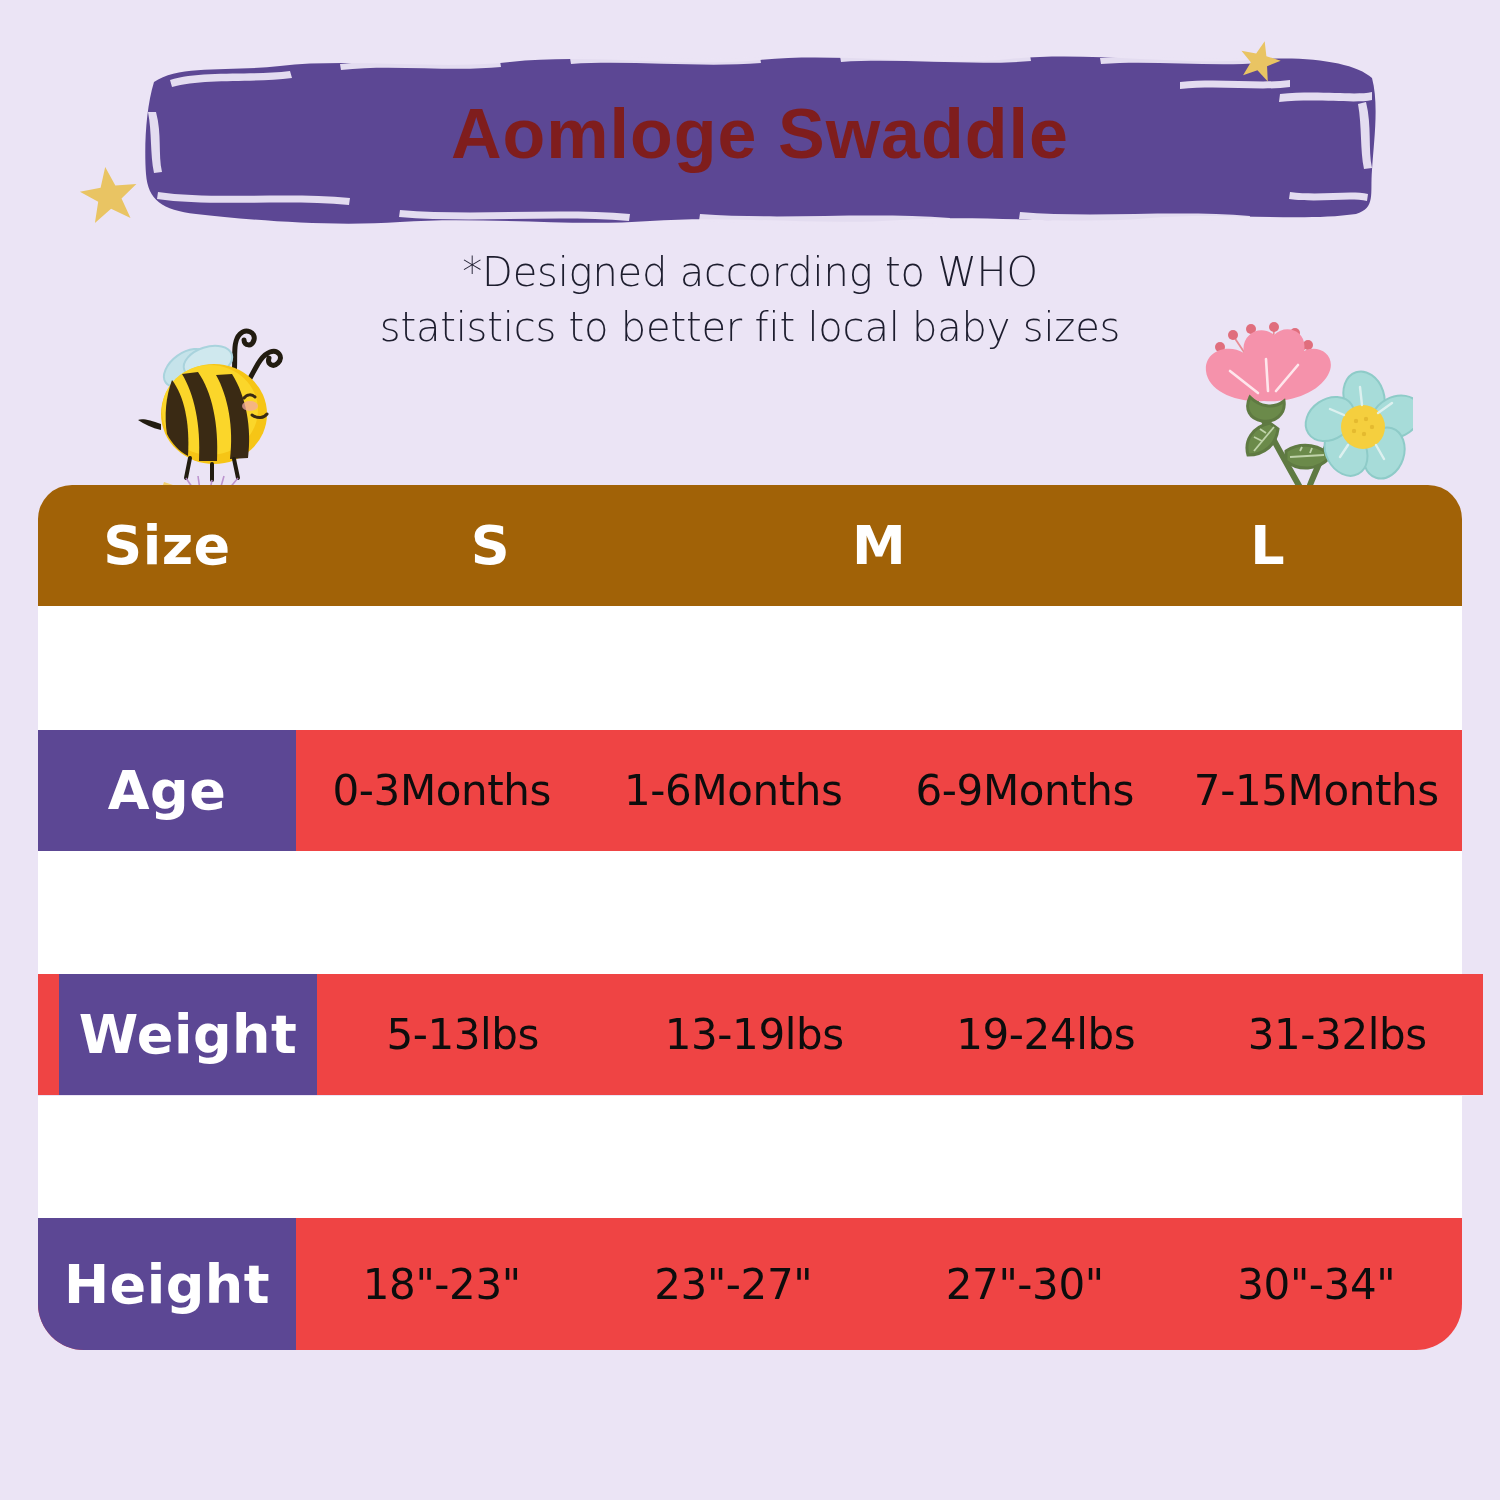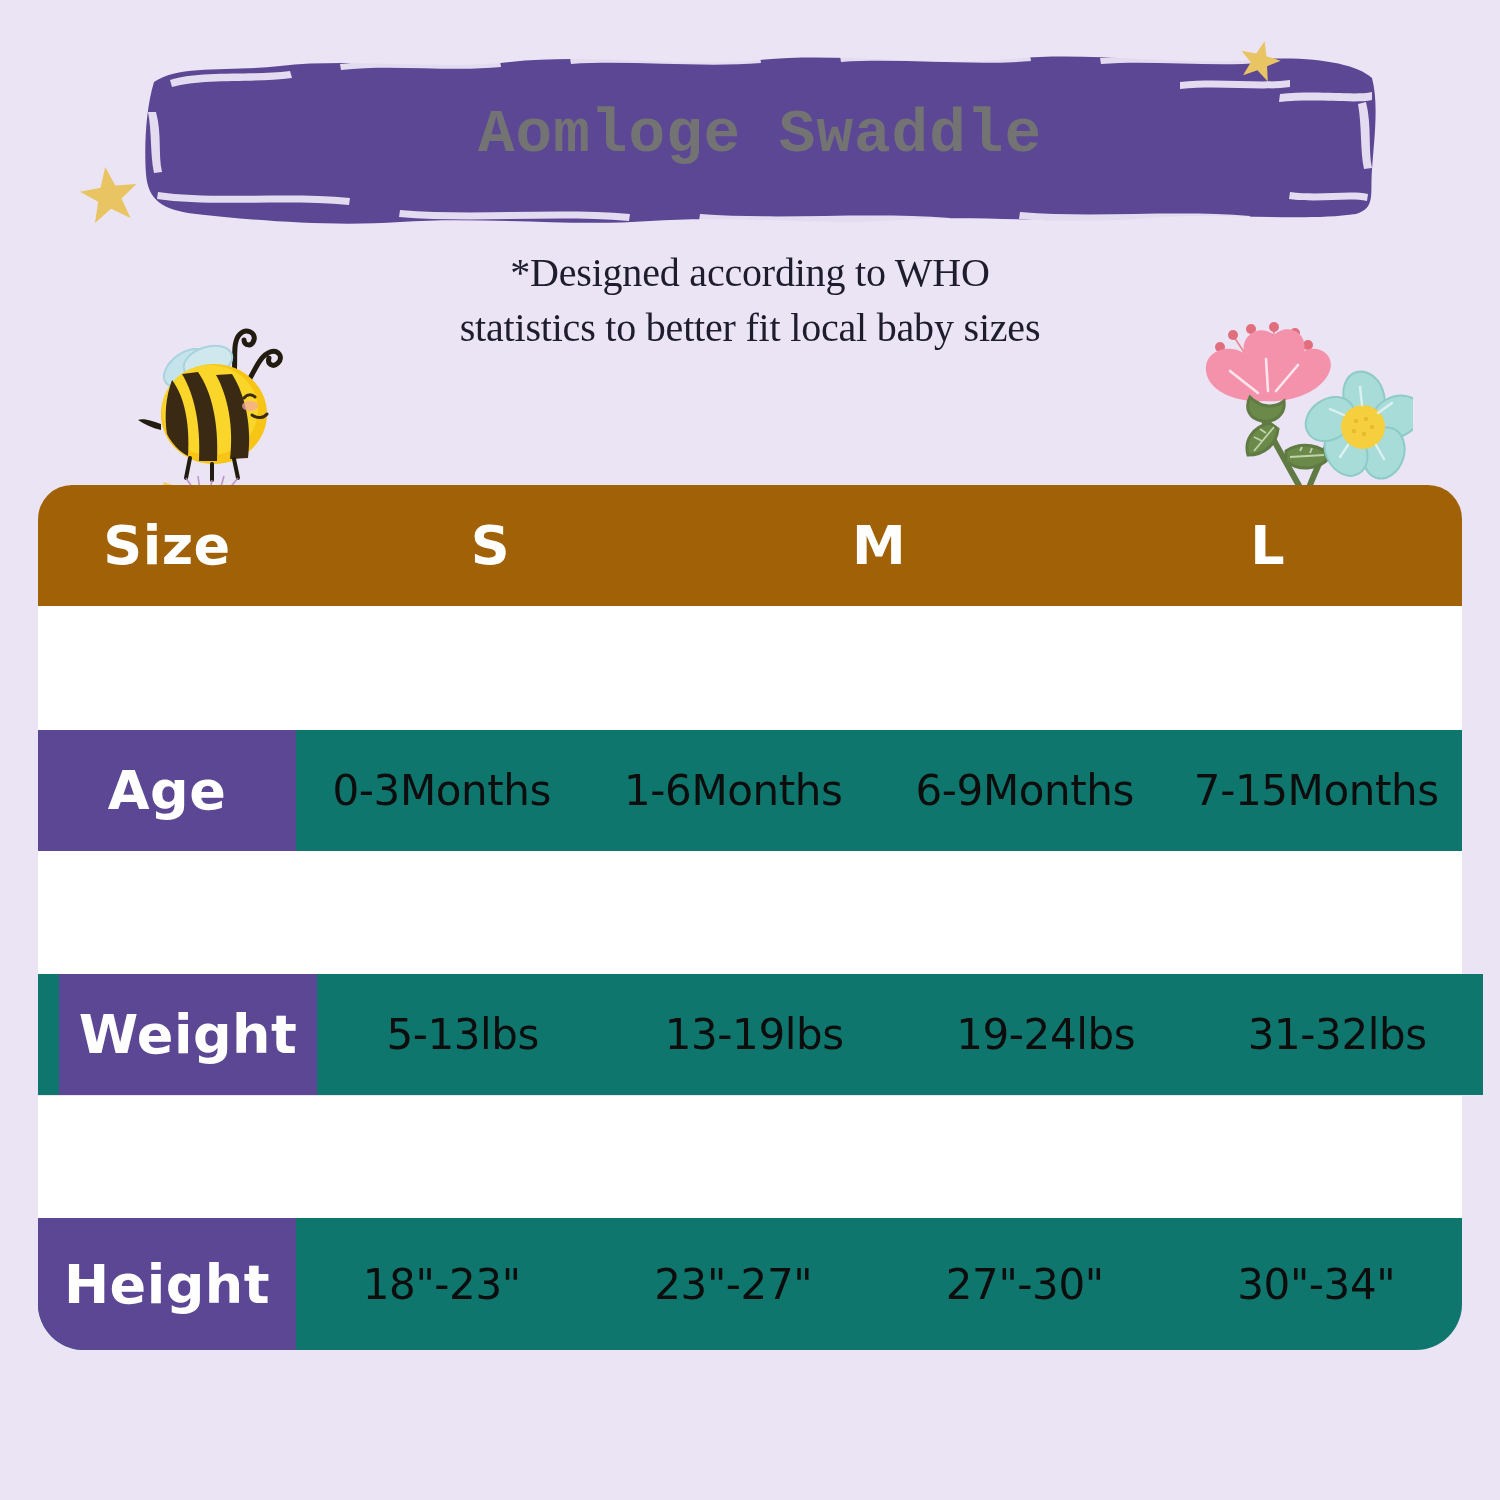--- a/index.html
+++ b/index.html
@@ -46,11 +46,11 @@
     display: flex;
     align-items: center;
     justify-content: center;
-    color: #737373;
-    font-size: 61px;
+    color: #7f1d1d;
+    font-size: 70px;
     font-weight: bold;
     letter-spacing: 1px;
-    font-family: Liberation Mono, monospace;
+    font-family: Liberation Sans, sans-serif;
     white-space: nowrap;
     line-height: 1;
     padding-bottom: 6px;

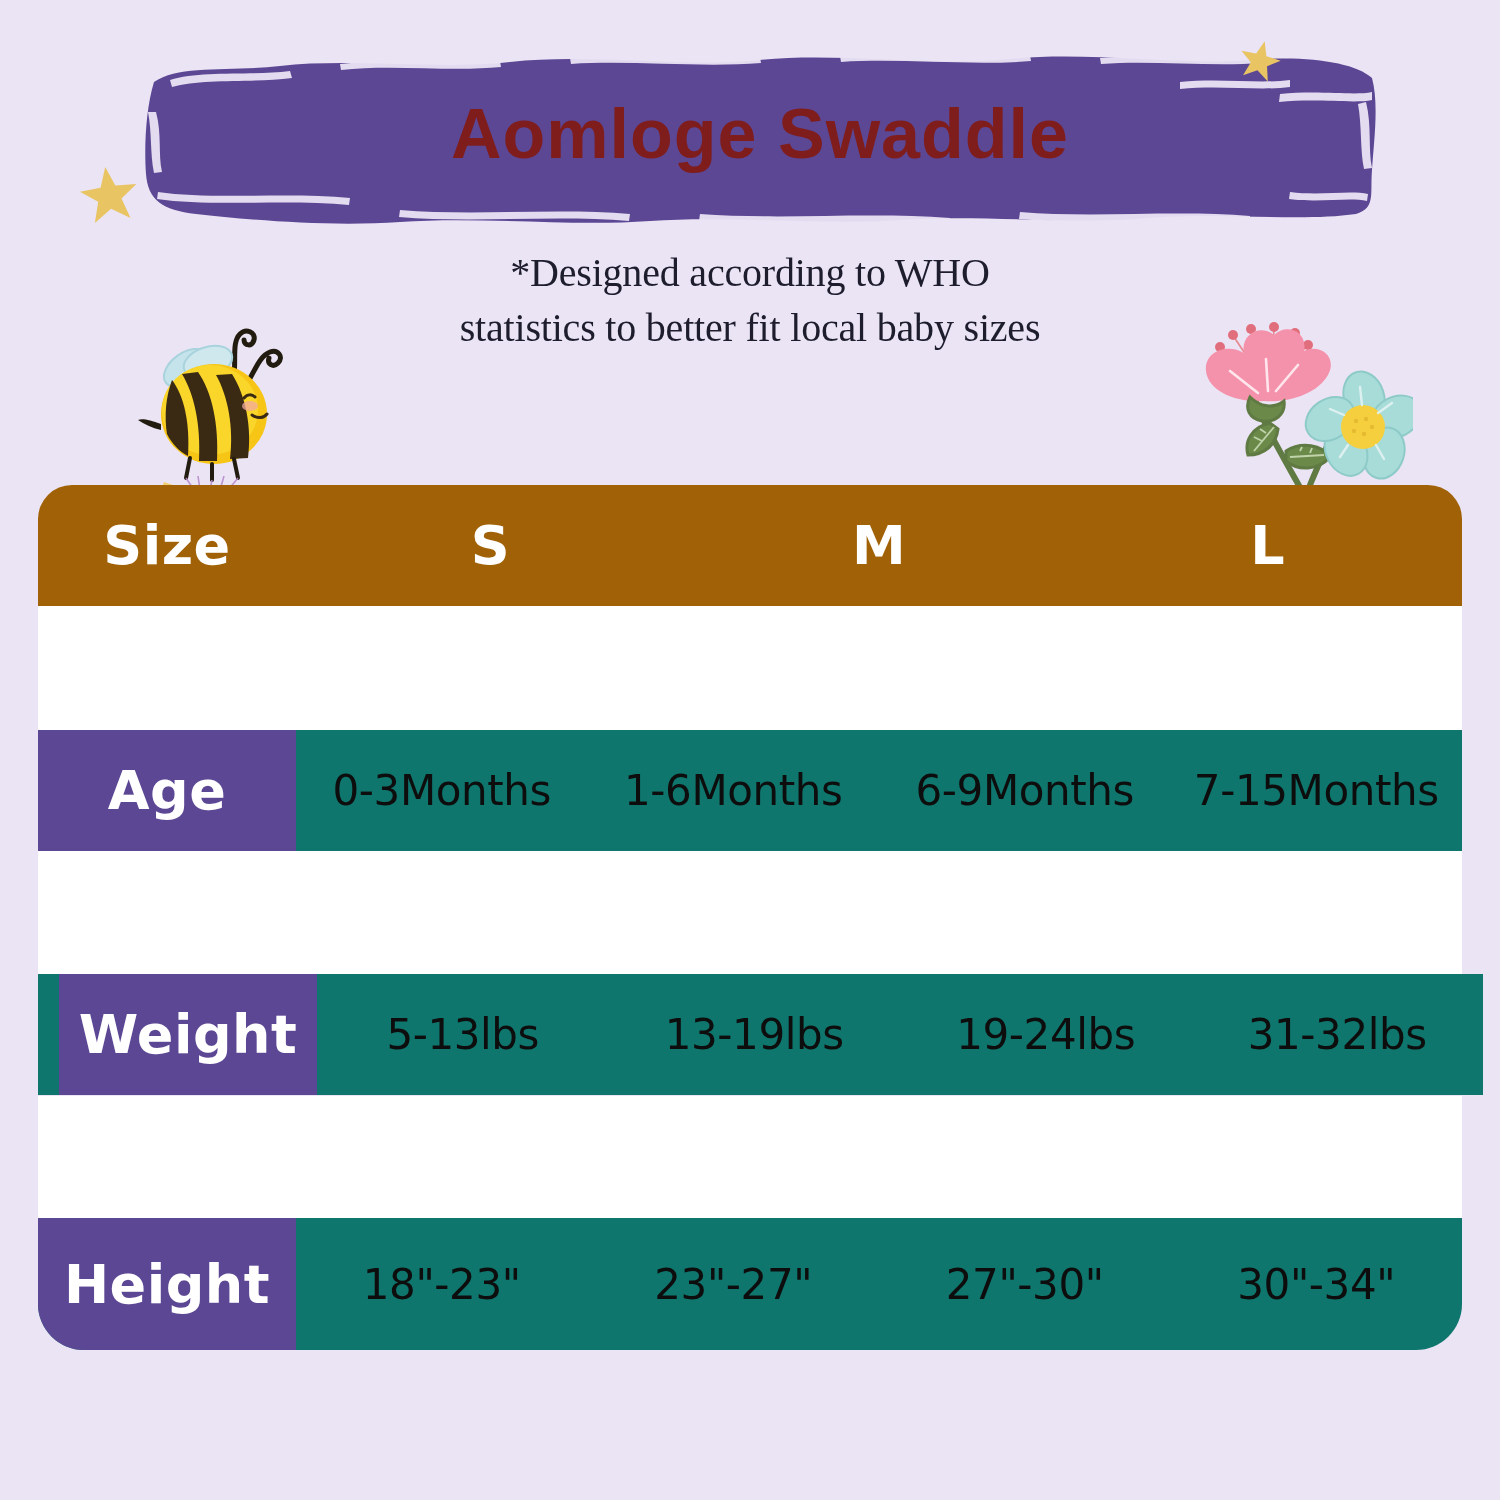--- a/index.html
+++ b/index.html
@@ -90,7 +90,7 @@
     line-height: 1.38;
     letter-spacing: -0.2px;
   }
-  .subtitle div { display: block; font-family: Liberation Serif, serif; }
+  .subtitle div { display: block; }
 
   
   .bee {

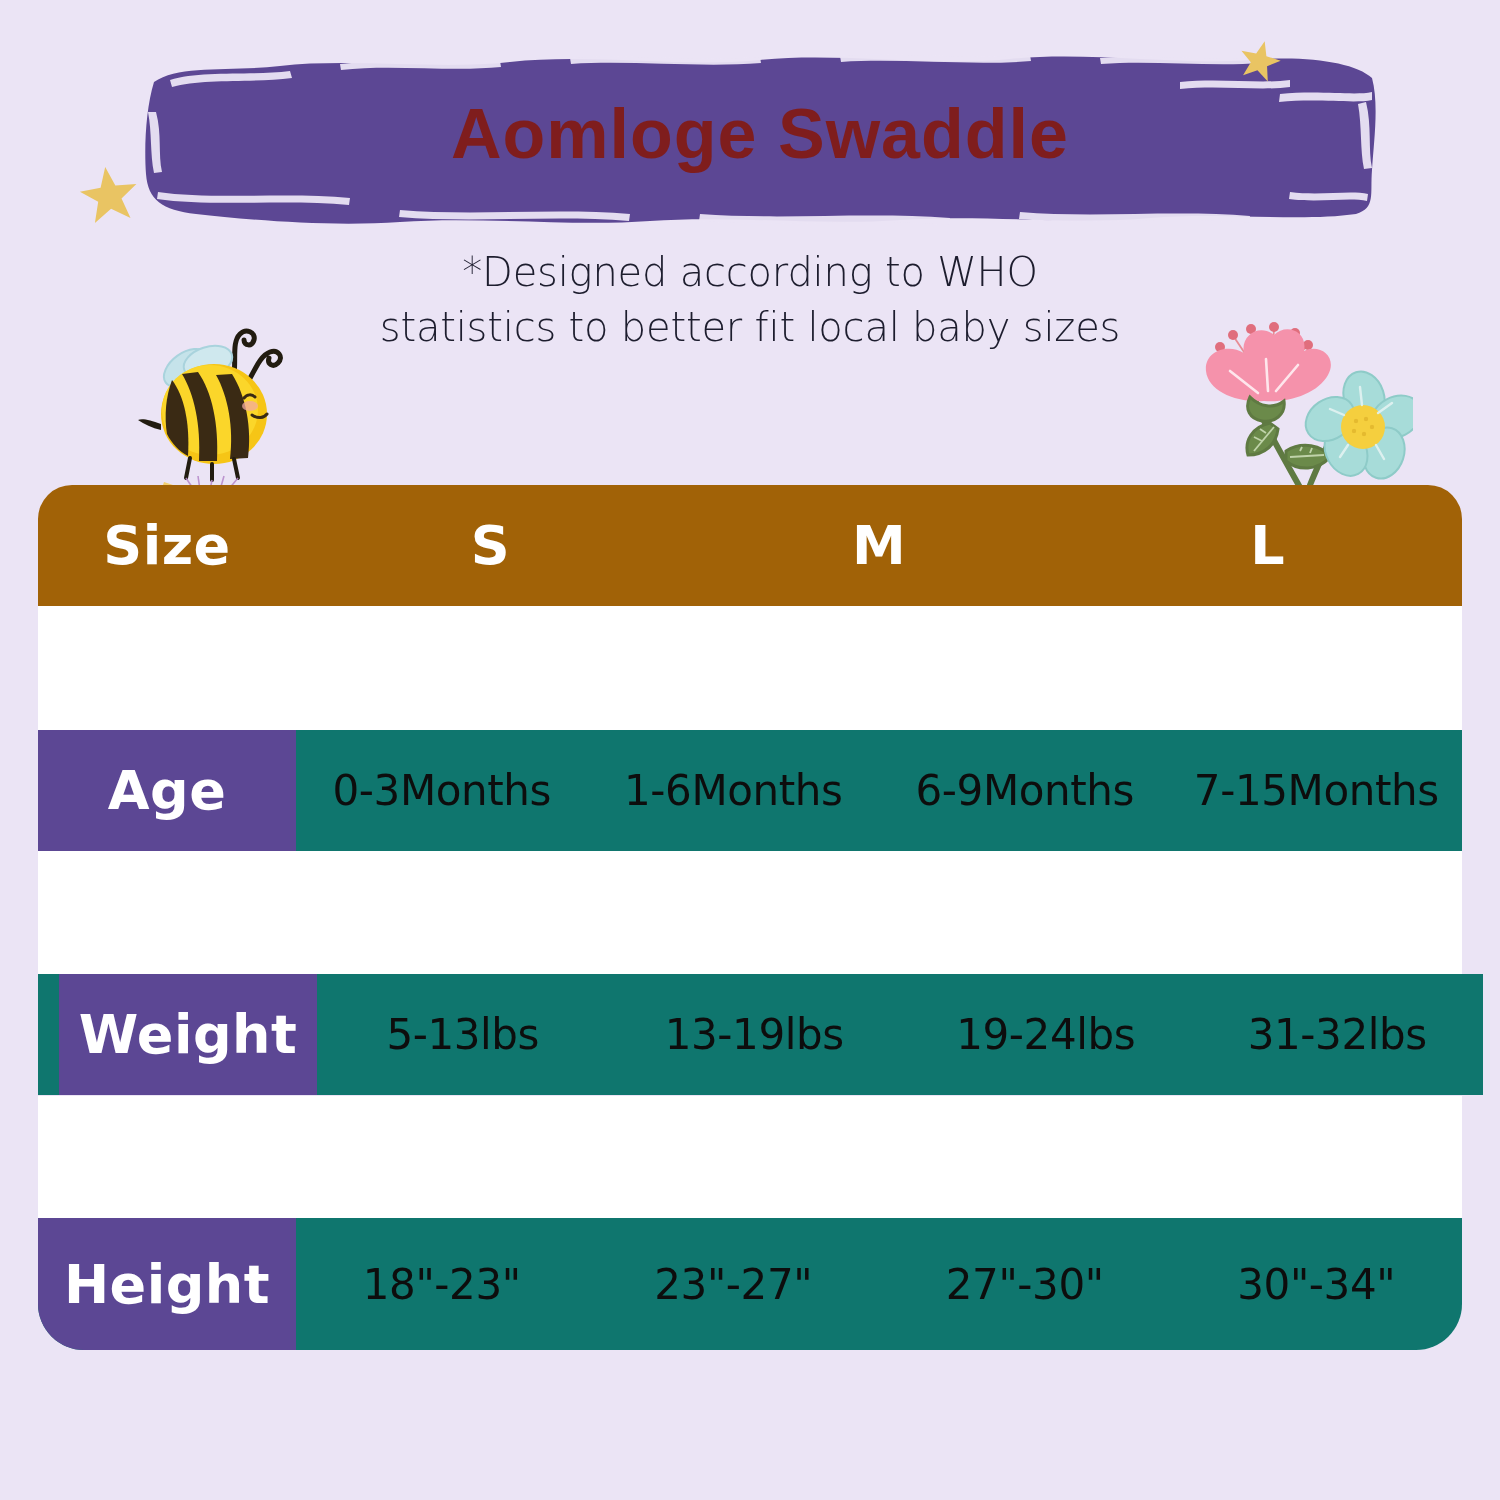--- a/index.html
+++ b/index.html
@@ -141,7 +141,7 @@
 
   .row-data {
     height: 121px;
-    background: #0f766e;
+    background: #ef4444;
   }
   .row-age    { top: 245px; }
   .row-weight { top: 489px; padding-left: 21px; }

